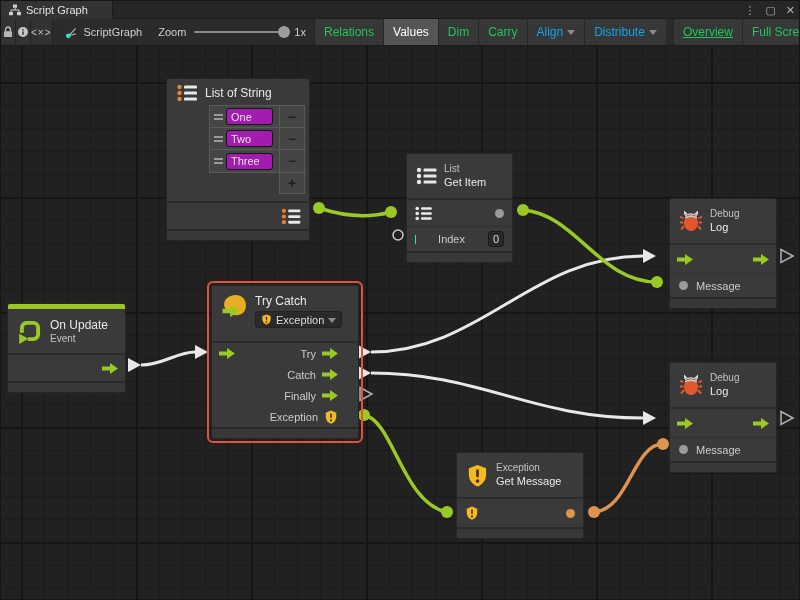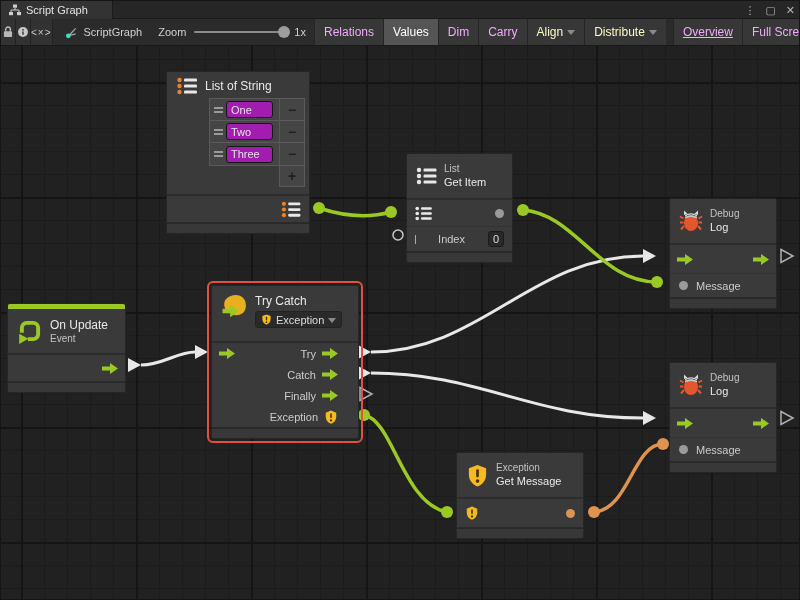--- a/index.html
+++ b/index.html
@@ -27,7 +27,7 @@
   .zoom-handle { position:absolute; right:-4px; top:-5px; width:12px; height:12px; border-radius:50%; background:#9d9d9d; }
   .zoom-value { font-size:11px; color:#cfcfcf; }
   .tbtns { display:flex; align-items:stretch; margin-left:2px; }
-  .tbtn { display:flex; align-items:center; gap:4px; padding:0 9px; background:#373737; border-left:1px solid #252525; font-size:12px; color:#f0abfc; white-space:nowrap; }
+  .tbtn { display:flex; align-items:center; gap:4px; padding:0 9px; background:#373737; border-left:1px solid #252525; font-size:12px; color:#22c55e; white-space:nowrap; }
   .tbtn.active { background:#555555; color:#fff; }
   .tbtn.disabled { color:#fef9c3; }
   .tbtn.gap { margin-left:7px; border-left:1px solid #252525;text-decoration:underline; }

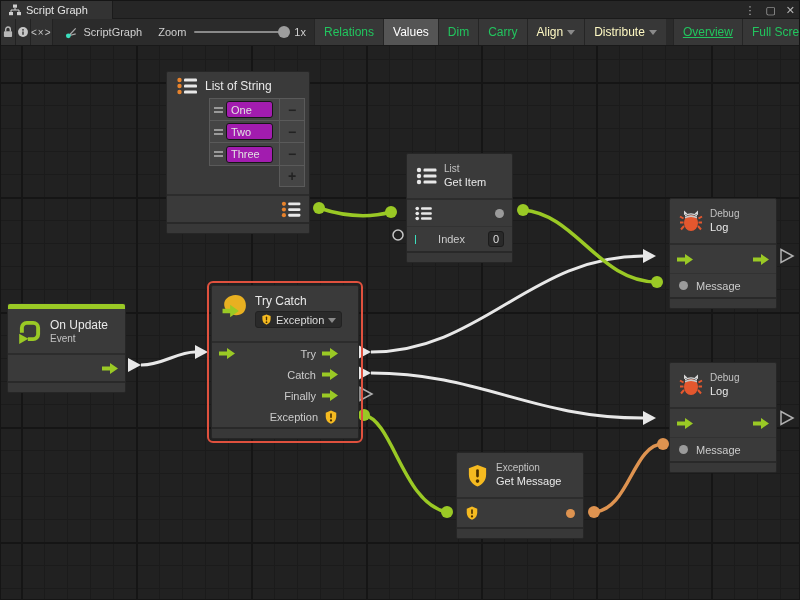--- a/index.html
+++ b/index.html
@@ -29,7 +29,7 @@
   .tbtns { display:flex; align-items:stretch; margin-left:2px; }
   .tbtn { display:flex; align-items:center; gap:4px; padding:0 9px; background:#373737; border-left:1px solid #252525; font-size:12px; color:#22c55e; white-space:nowrap; }
   .tbtn.active { background:#555555; color:#fff; }
-  .tbtn.disabled { color:#fef9c3; }
+  .tbtn.disabled { color:#0ea5e9; }
   .tbtn.gap { margin-left:7px; border-left:1px solid #252525;text-decoration:underline; }
   .chev { width:0; height:0; border-left:4px solid transparent; border-right:4px solid transparent; border-top:5px solid #8a8a8a; margin-top:1px; }
 

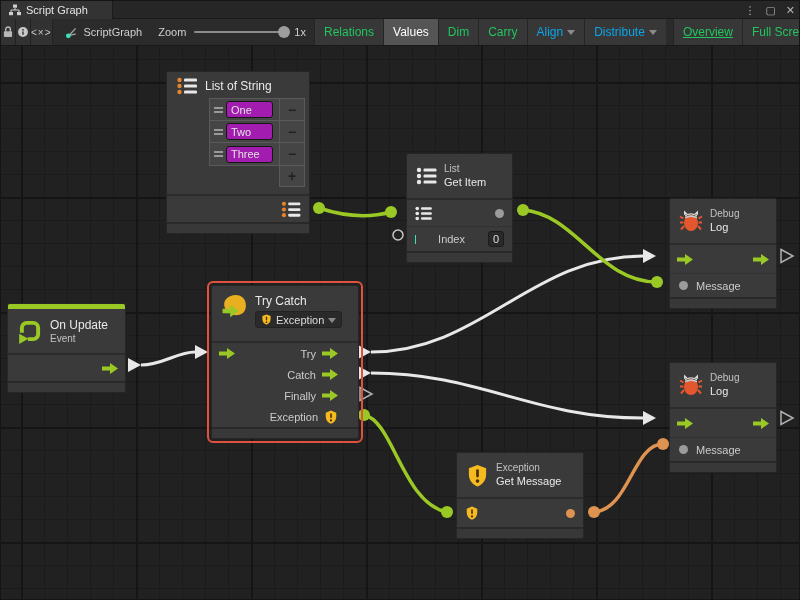--- a/index.html
+++ b/index.html
@@ -248,7 +248,7 @@
       <circle cx="662" cy="398" r="6" fill="#de9350"></circle>
     </svg>
 
-    <div class="node" style="left:165px; top:25px; width:144px;">
+    <div class="node" style="left:165px; top:32px; width:144px;">
       <div class="nhead" style="padding-bottom:1px;">
         <svg width="22" height="18" viewBox="0 0 20 18">
             <use href="#list-icon-orange"></use>

